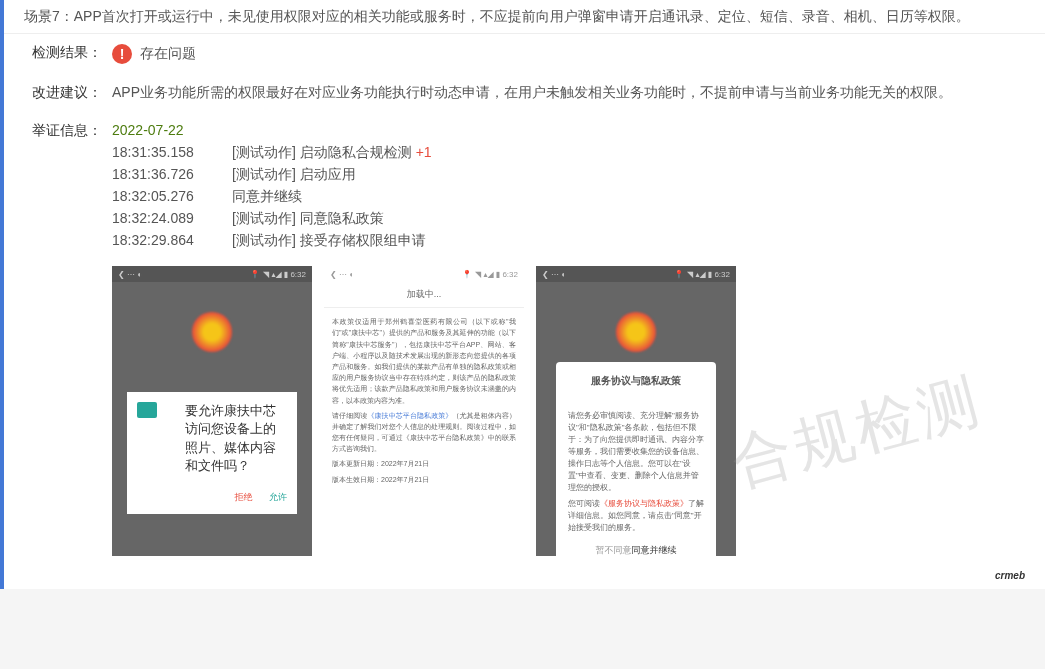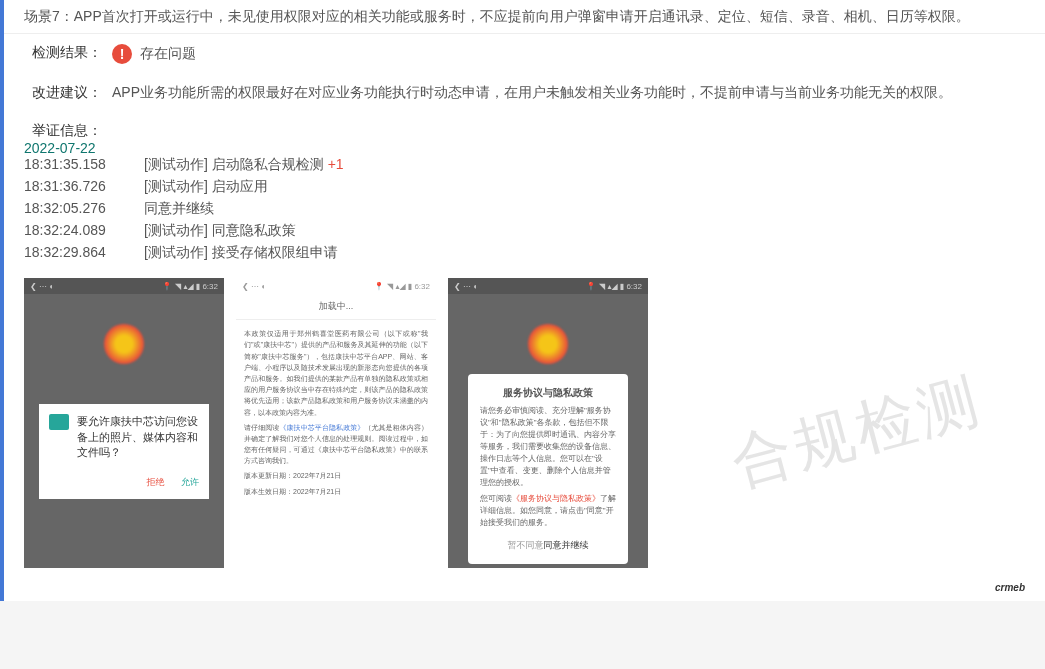--- a/index.html
+++ b/index.html
@@ -62,7 +62,7 @@
     <div class="value">APP业务功能所需的权限最好在对应业务功能执行时动态申请，在用户未触发相关业务功能时，不提前申请与当前业务功能无关的权限。</div>
   </div>
 
-  <div class="row" style="position:relative;flex-direction:column;">
+  <div class="row" style="position:relative;">
     <div class="label">举证信息：</div>
     <div class="value">
       <div class="evidence-date">2022-07-22</div>

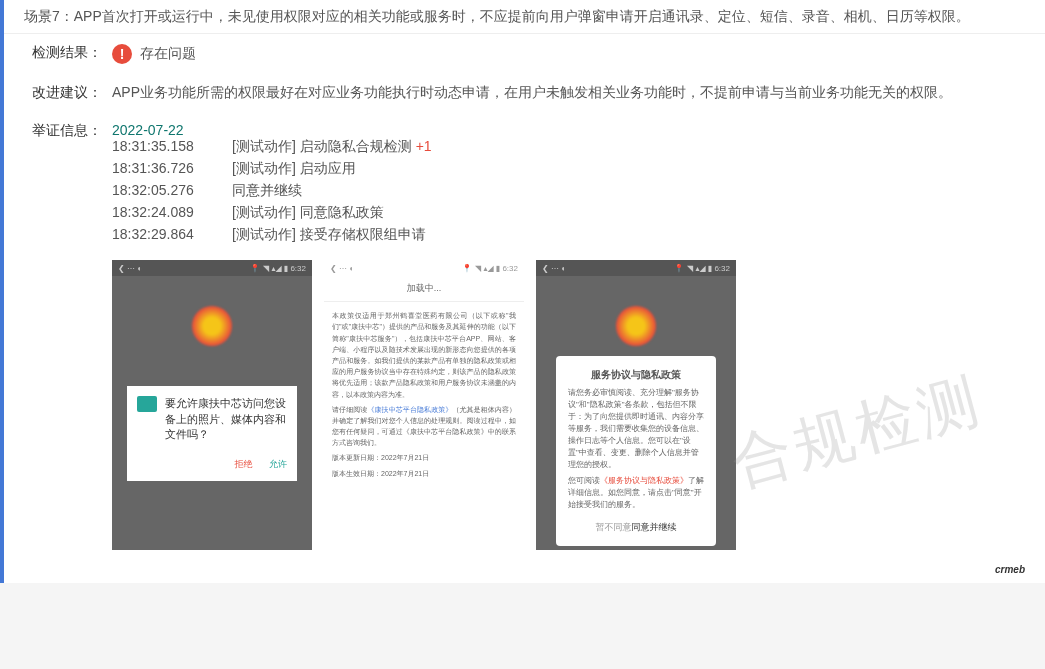--- a/index.html
+++ b/index.html
@@ -12,7 +12,7 @@
 .value { flex: 1; color: #555; }
 .status-icon { display: inline-flex; align-items: center; justify-content: center; width: 20px; height: 20px; border-radius: 50%; background: #e74c3c; color: #fff; font-weight: bold; margin-right: 8px; }
 .status-text { color: #555; }
-.evidence-date { color: #0f766e; }
+.evidence-date { color: #4d7c0f; margin-bottom: 6px; }
 .log-line { display: flex; margin-bottom: 4px; color: #555; }
 .log-time { width: 120px; color: #555; }
 .log-action { color: #555; }

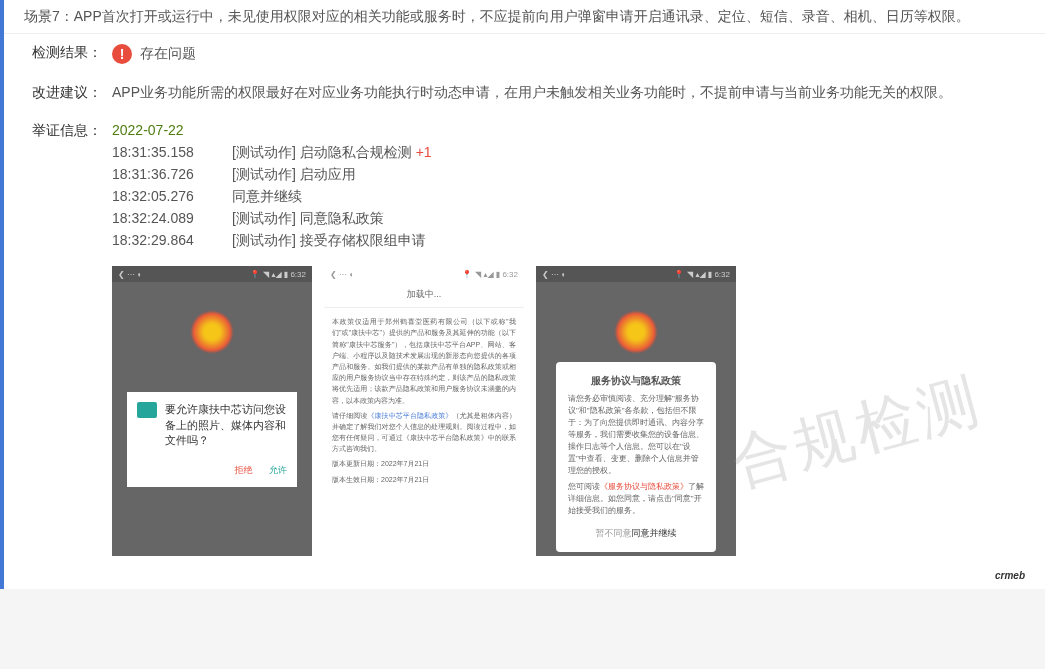--- a/index.html
+++ b/index.html
@@ -22,7 +22,7 @@
 .phone-statusbar { height: 16px; background: #555; display: flex; justify-content: space-between; align-items: center; padding: 0 6px; color: #ccc; font-size: 8px; }
 .phone-body { position: relative; height: calc(100% - 16px); display: flex; align-items: center; justify-content: center; }
 .phone-dialog { background: #fff; width: 160px; padding: 12px; border-radius: 4px; }
-.phone-dialog-title { font-weight: bold; margin-bottom: 5px; font-size: 10px; }
+.phone-dialog-title { font-weight: bold; margin-bottom: 22px; font-size: 10px; }
 .phone-dialog-text { font-size: 8px; color: #666; line-height: 1.5; }
 .phone-dialog-buttons { display: flex; justify-content: center; margin-top: 10px; font-size: 9px; }
 .phone-dialog-buttons span:first-child { color: #999; }

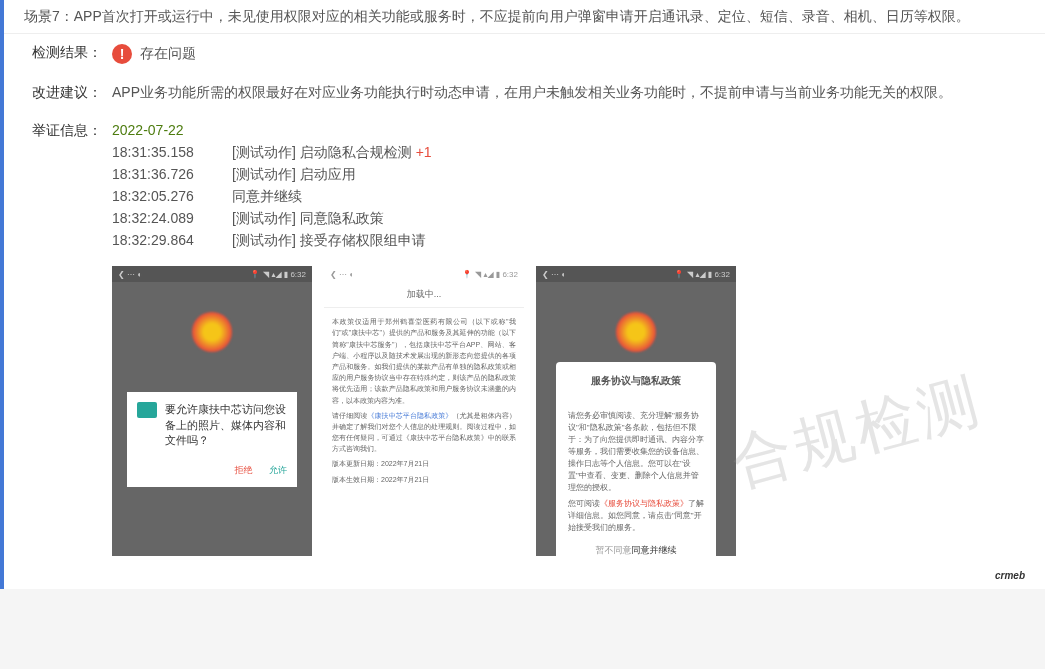--- a/index.html
+++ b/index.html
@@ -29,7 +29,7 @@
 .phone-dialog-buttons span:last-child { color: #333; }
 .perm-dialog { background: #fff; width: 170px; padding: 10px; display: flex; gap: 8px; }
 .perm-icon { width: 20px; height: 16px; background: #26a69a; border-radius: 2px; flex-shrink: 0; }
-.perm-text { font-size: 11px; color: #333; line-height: 1.4; }
+.perm-text { font-size: 13px; color: #333; line-height: 1.4; margin-left: 20px; }
 .perm-buttons { text-align: right; margin-top: 8px; font-size: 9px; }
 .perm-buttons span { margin-left: 14px; }
 .perm-deny { color: #e74c3c; }

